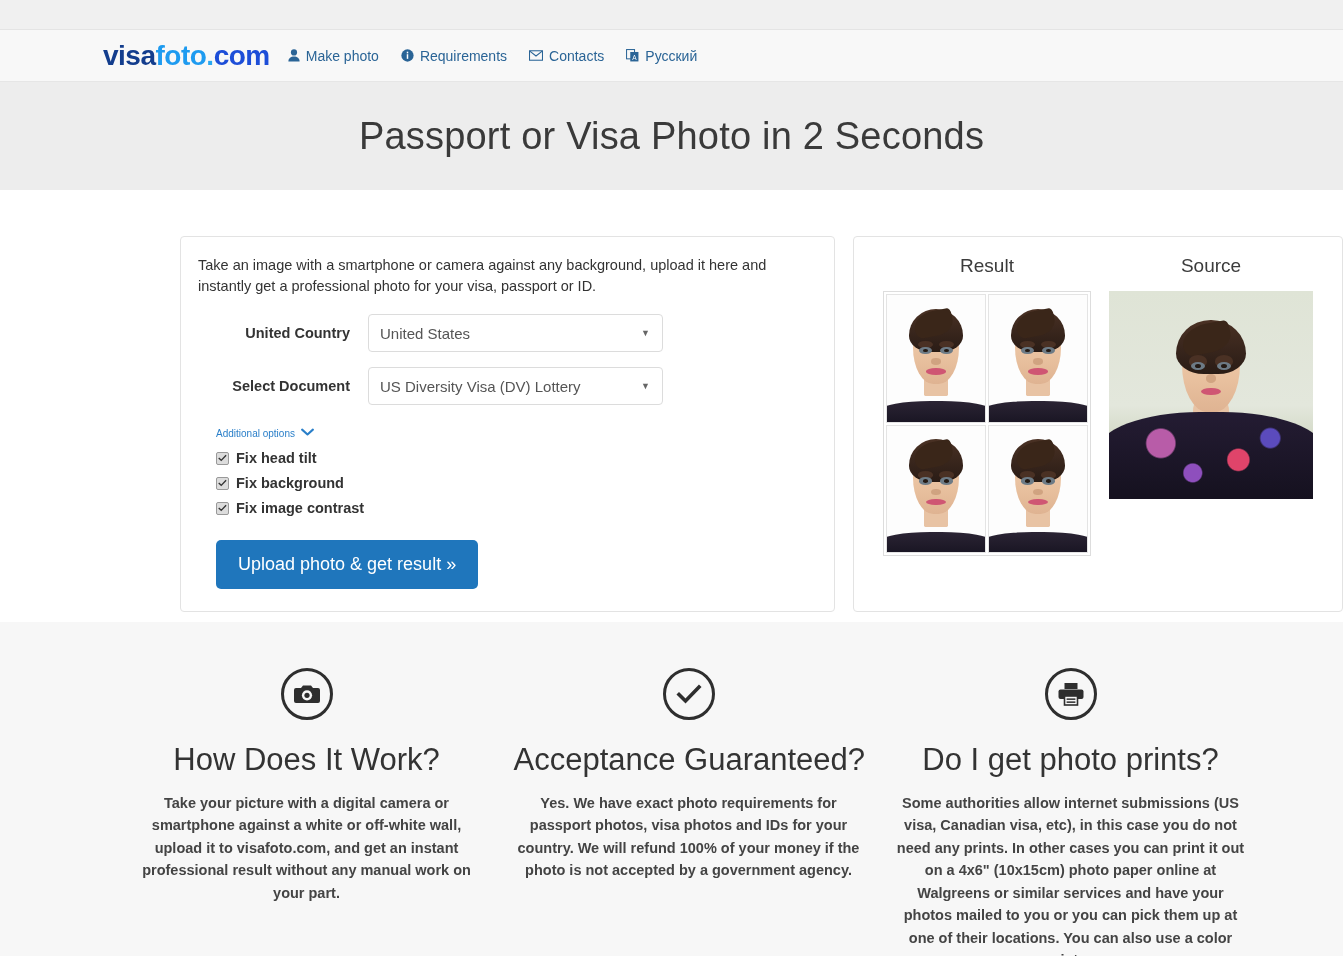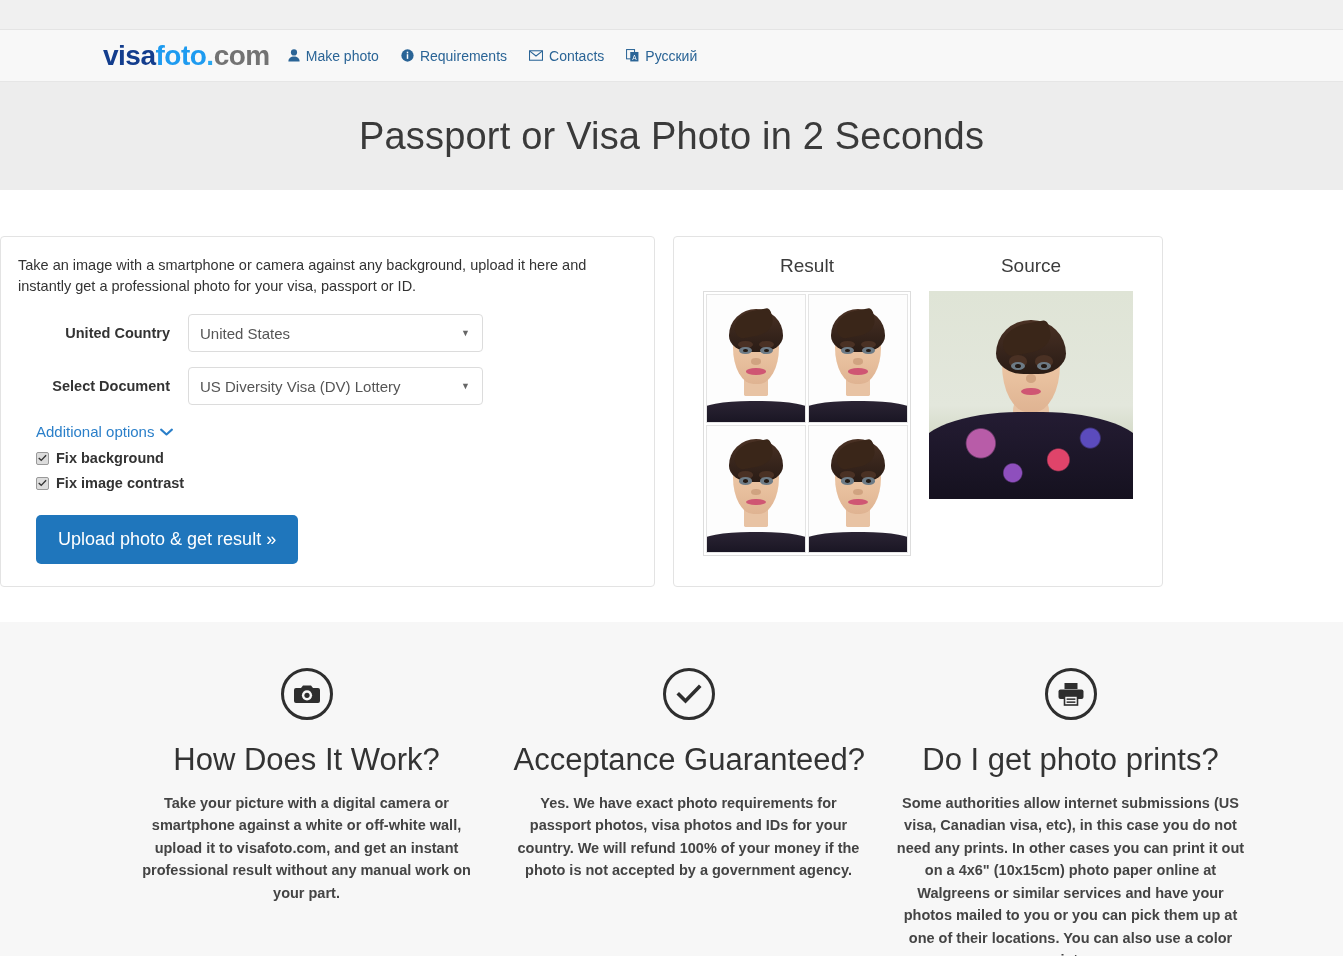--- a/index.html
+++ b/index.html
@@ -38,7 +38,7 @@
   .logo .p1 { color: #133d8d; }
   .logo .p2 { color: #1e9bf0; }
   .logo .p3 { color: #29a8f0; }
-  .logo .p4 { color: #737373; margin-top: 16px; }
+  .logo .p4 { color: #1d4ed8; margin-top: 16px; }
 
   .nav-links { display: flex; align-items: center; }
   .nav-item {

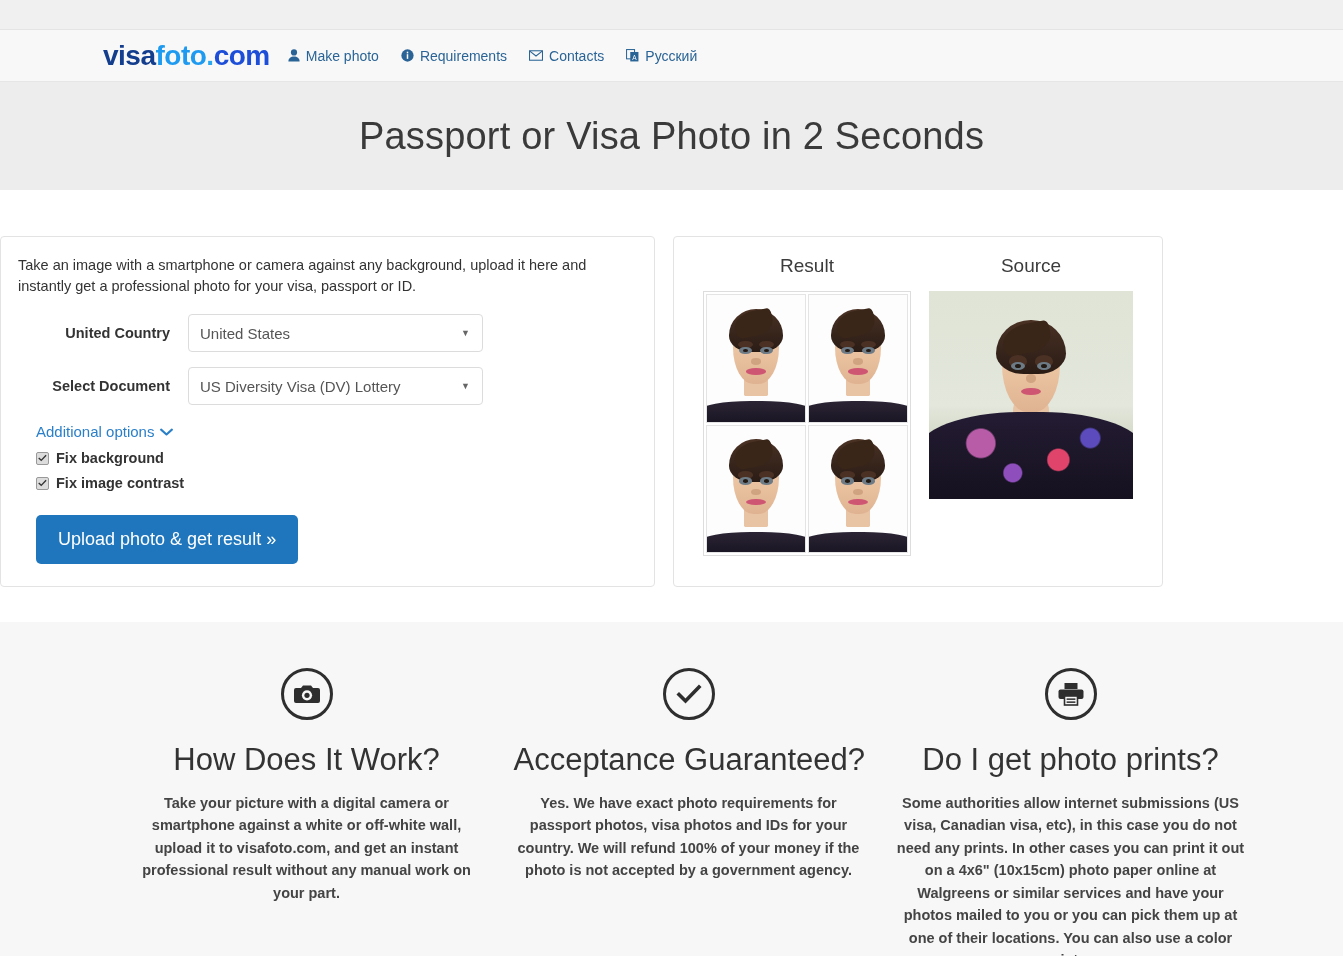--- a/index.html
+++ b/index.html
@@ -82,7 +82,7 @@
   .main-inner {
     display: flex;
     padding: 46px 0 0 0;
-    justify-content: flex-start;
+    justify-content: flex-end;
     gap: 18px;
   }
 

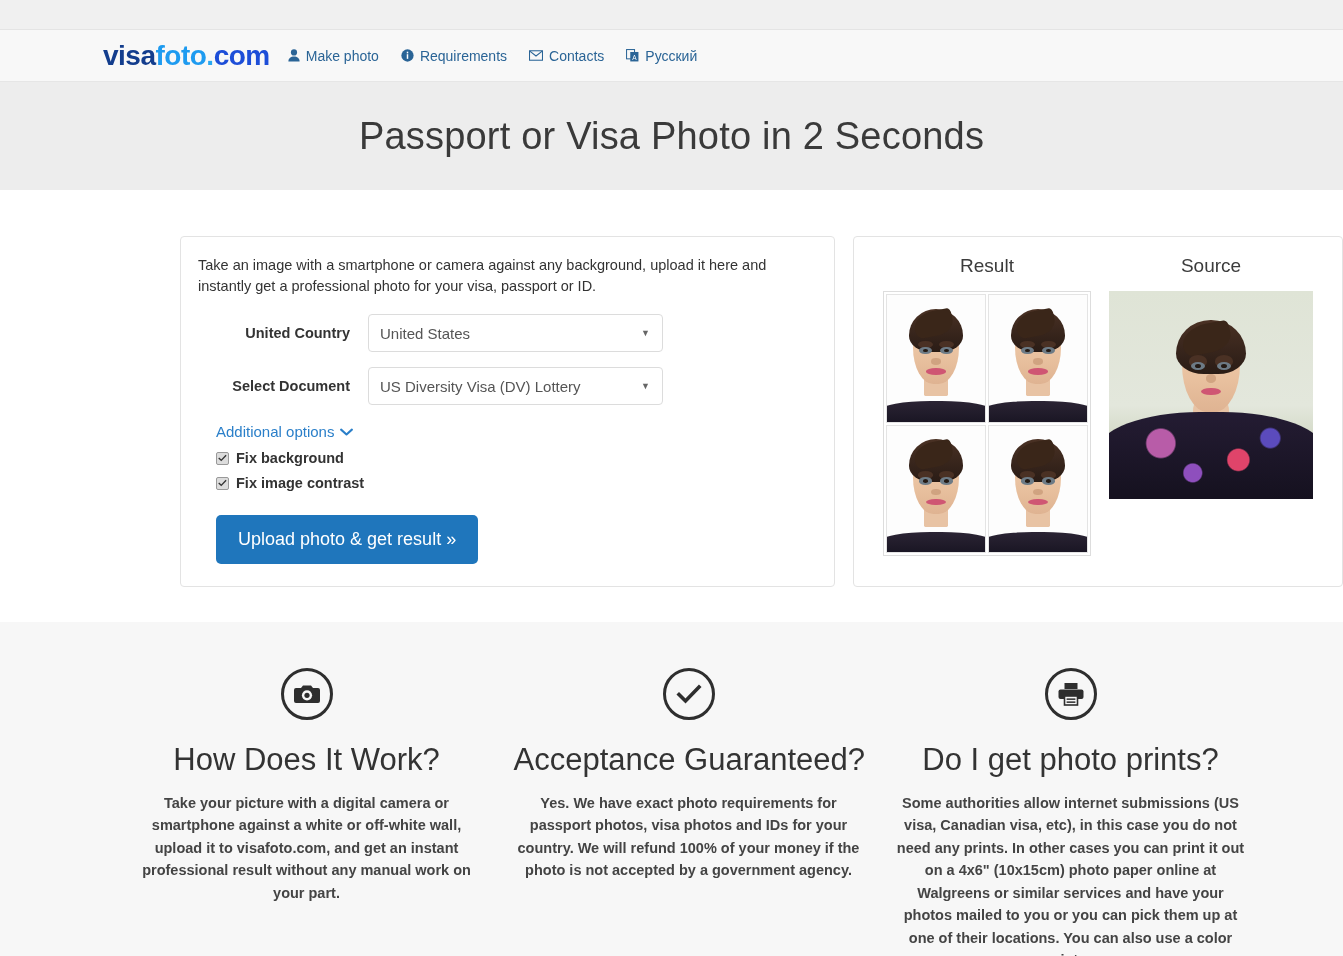--- a/index.html
+++ b/index.html
@@ -143,7 +143,7 @@
   }
   .addl-link {
     color: #2a7fc9;
-    font-size: 15px;
+    font-size: 10px;
     cursor: pointer;
     display: inline-flex;
     align-items: center;

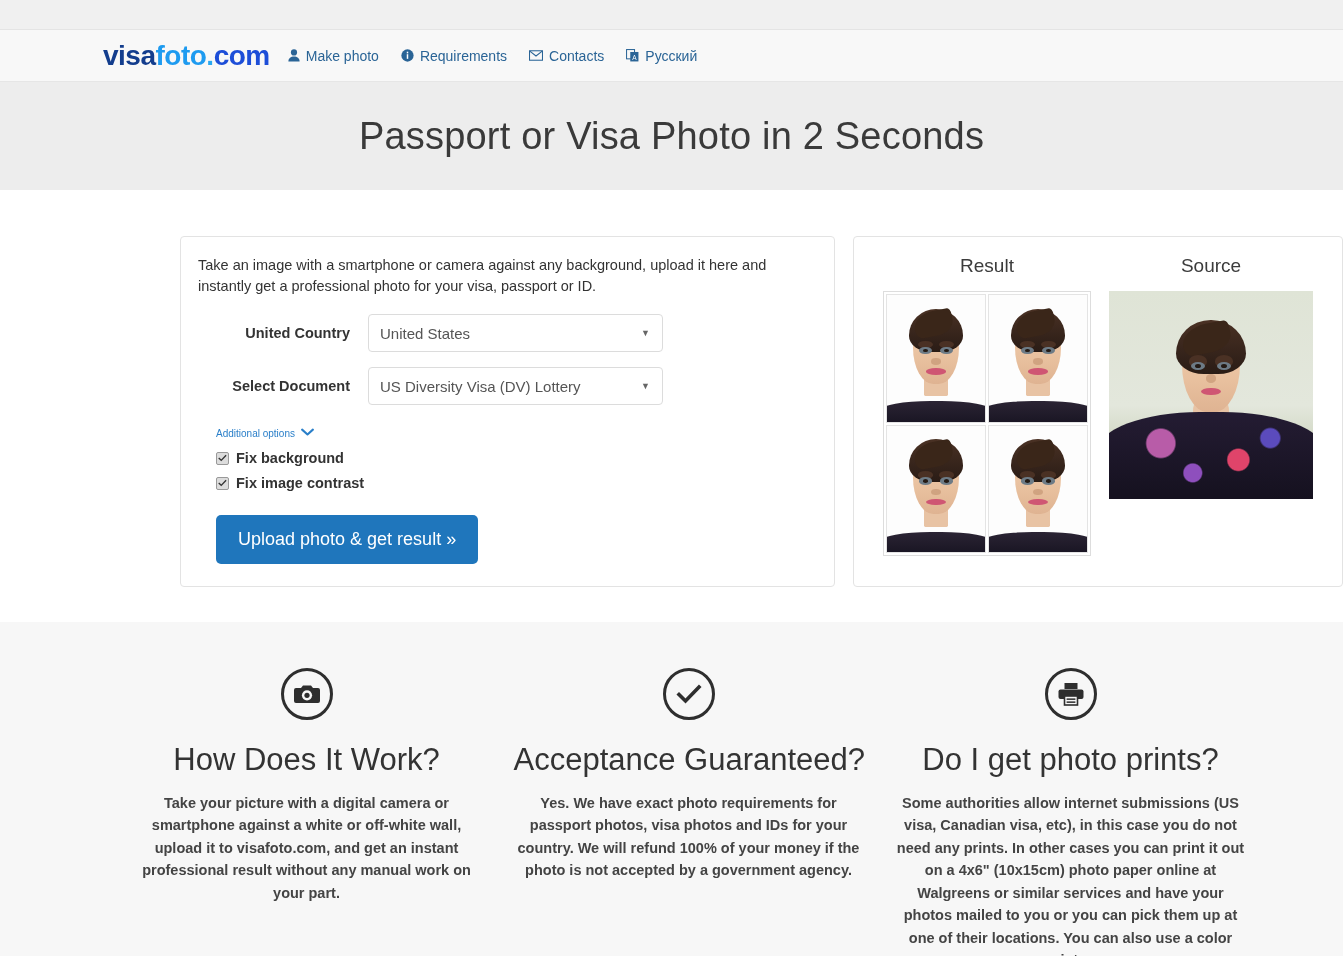--- a/index.html
+++ b/index.html
@@ -424,6 +424,14 @@
           </span>
         </span>
 
+        <div class="opt-row">
+          <span class="cbx">
+            <svg width="9" height="8" viewBox="0 0 10 8">
+                <path d="M0.8 4 3.6 6.6 9 0.9" fill="none" stroke="#333" stroke-width="1.5"></path>
+              </svg>
+          </span>
+          <span>Fix head tilt</span>
+        </div>
 
         <div class="opt-row">
           <span class="cbx">

